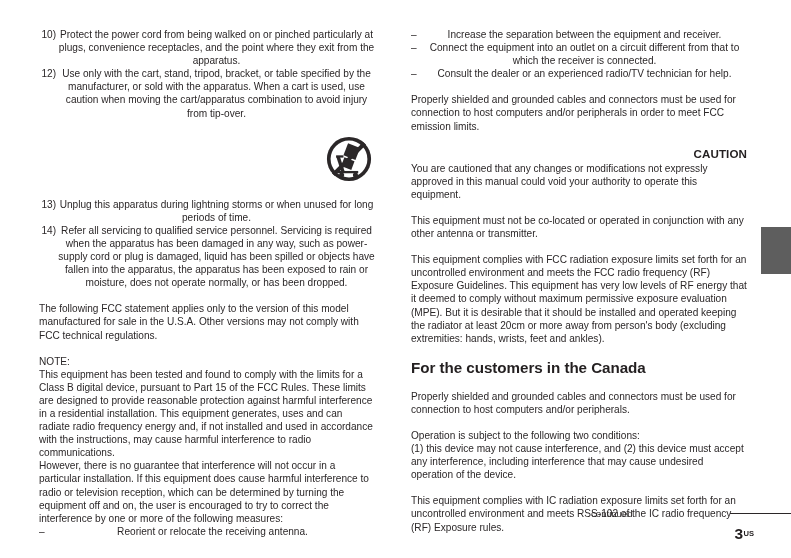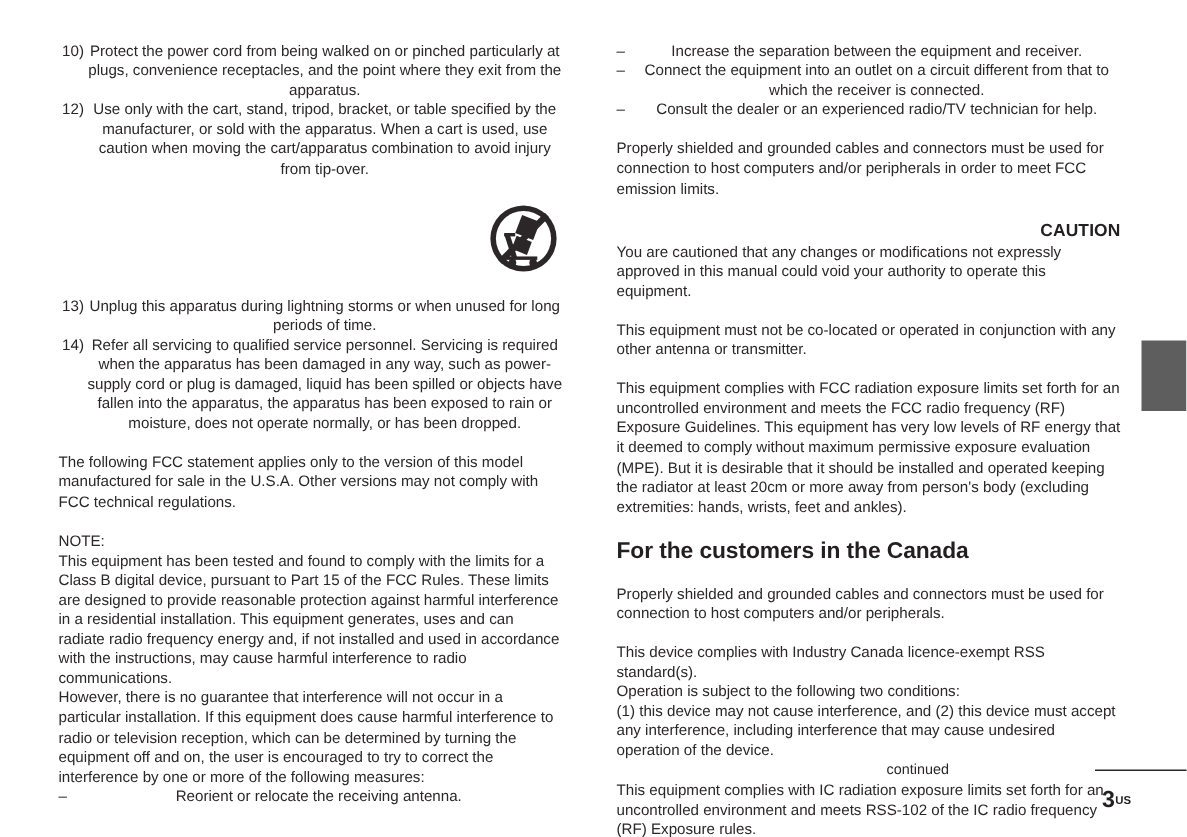--- a/index.html
+++ b/index.html
@@ -232,7 +232,6 @@
     <p class="para">Properly shielded and grounded cables and connectors must be used for connection to host computers and/or peripherals.</p>
 
     <div class="gap-sm"></div>
-    <p class="para">This device complies with Industry Canada licence-exempt RSS standard(s).</p>
     <p class="para">Operation is subject to the following two conditions:</p>
     <p class="para">(1) this device may not cause interference, and (2) this device must accept any interference, including interference that may cause undesired operation of the device.</p>
 

